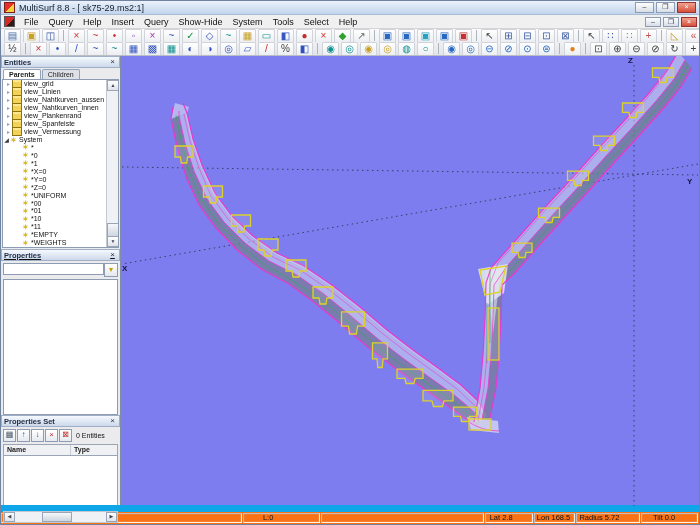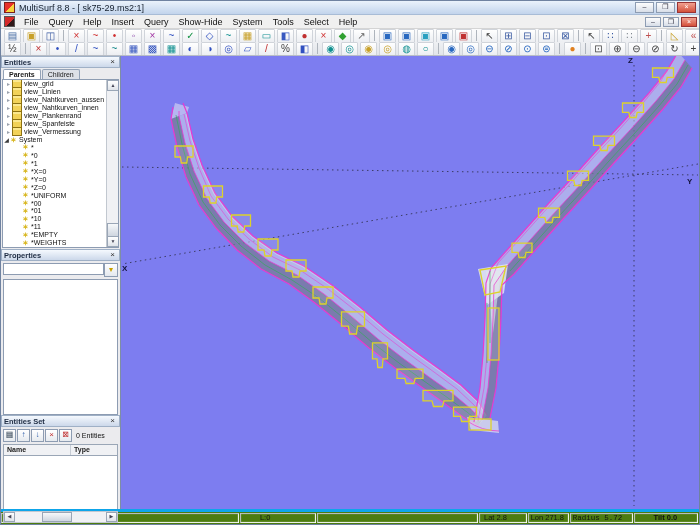--- a/index.html
+++ b/index.html
@@ -327,7 +327,7 @@
         </div>
       </div>
 
-      <div class="phead" style="margin-top:1px;">
+      <div class="phead" style="margin-top:1px;text-decoration:underline;">
         <span class="ptitle">Properties</span>
         <span class="pclose">×</span>
       </div>

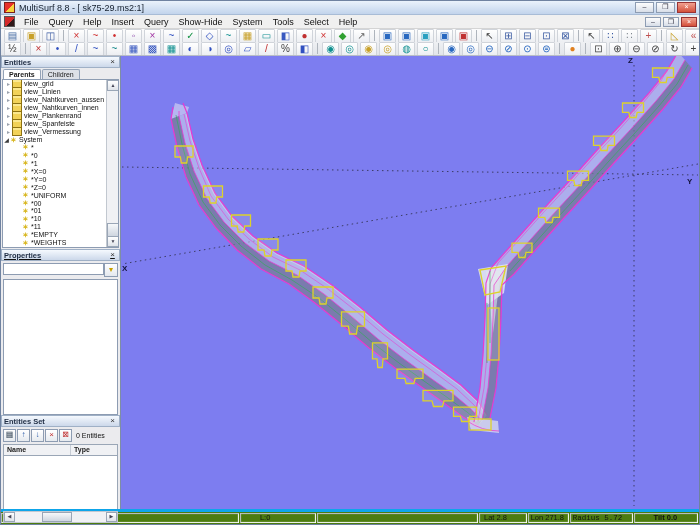--- a/index.html
+++ b/index.html
@@ -340,7 +340,7 @@
       <div class="gap"></div>
 
       <div class="phead">
-        <span class="ptitle">Entities Set</span>
+        <span class="ptitle">Properties Set</span>
         <span class="pclose">×</span>
       </div>
       <div class="ssbar">

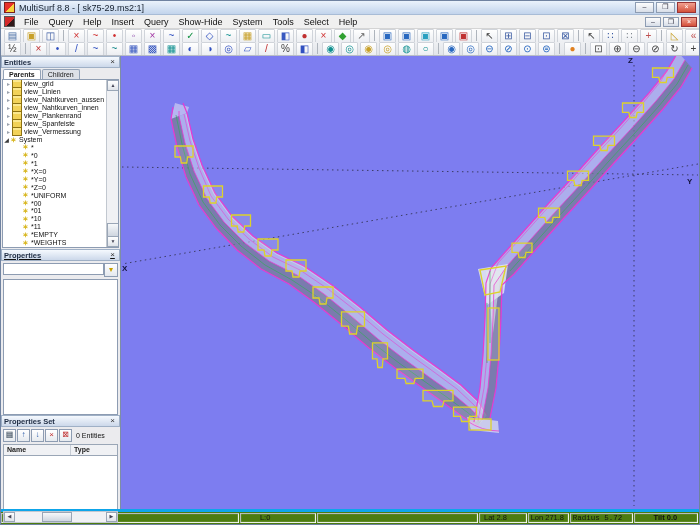--- a/index.html
+++ b/index.html
@@ -73,7 +73,7 @@
   .viewport{flex:1;position:relative;background:#7d7df0;min-width:0;}
   .viewport svg{position:absolute;inset:0;}
   
-  .statusbar{height:12px;background:#4d7c0f;border-top:3px solid #0ea5e9;display:flex;flex:none;}
+  .statusbar{height:12px;background:#f97316;border-top:7px solid #0ea5e9;display:flex;flex:none;}
   .seg{height:10px;margin:1px 1px 0 0;box-shadow:inset 1px 1px 1px #c2c6cc, inset -1px -1px 1px #ffffff;
        font-size:7.5px;line-height:10px;color:#111;white-space:nowrap;overflow:hidden;}
 </style>

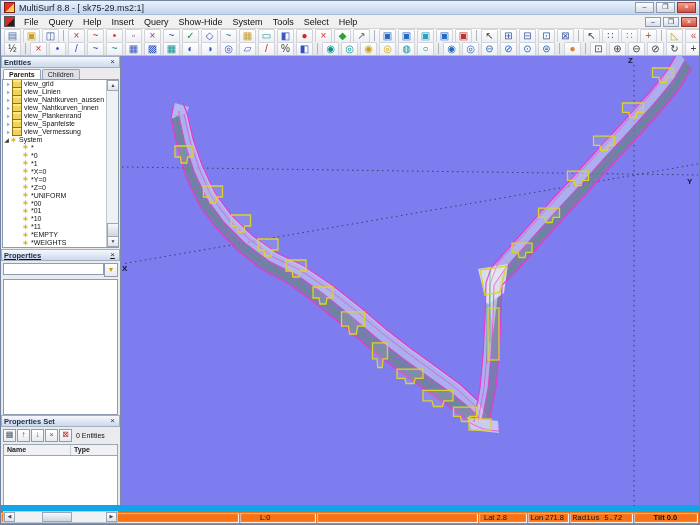--- a/index.html
+++ b/index.html
@@ -451,7 +451,7 @@
       <span class="seg" style="width: 62px; padding-left: 20px;">L:0</span>
       <span class="seg" style="width: 173px; padding-left: 4px;"></span>
       <span class="seg" style="width: 47px; padding-left: 5px;">Lat 2.8</span>
-      <span class="seg" style="width: 42px; padding-left: 3px;">Lon 271.8</span>
+      <span class="seg" style="width: 42px; padding-left: 3px;">Lon 168.5</span>
       <span class="seg" style="width: 66px; padding-left: 3px; font-family: Liberation Mono, monospace;">Radius 5.72</span>
       <span class="seg" style="width: 49px; padding-left: 20px; font-weight: bold;">Tilt 0.0</span>
     </div>

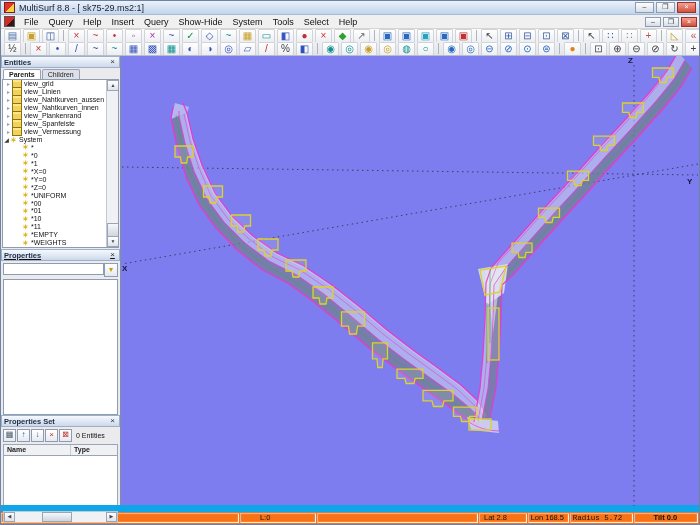--- a/index.html
+++ b/index.html
@@ -452,7 +452,7 @@
       <span class="seg" style="width: 173px; padding-left: 4px;"></span>
       <span class="seg" style="width: 47px; padding-left: 5px;">Lat 2.8</span>
       <span class="seg" style="width: 42px; padding-left: 3px;">Lon 168.5</span>
-      <span class="seg" style="width: 66px; padding-left: 3px; font-family: Liberation Mono, monospace;">Radius 5.72</span>
+      <span class="seg" style="width: 66px; padding-left: 3px;">Radius 5.72</span>
       <span class="seg" style="width: 49px; padding-left: 20px; font-weight: bold;">Tilt 0.0</span>
     </div>
 </div>

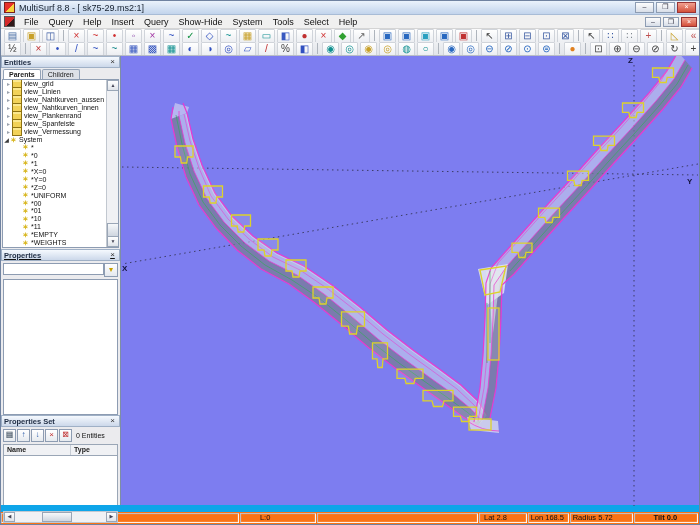--- a/index.html
+++ b/index.html
@@ -453,7 +453,7 @@
       <span class="seg" style="width: 47px; padding-left: 5px;">Lat 2.8</span>
       <span class="seg" style="width: 42px; padding-left: 3px;">Lon 168.5</span>
       <span class="seg" style="width: 66px; padding-left: 3px;">Radius 5.72</span>
-      <span class="seg" style="width: 49px; padding-left: 20px; font-weight: bold;">Tilt 0.0</span>
+      <span class="seg" style="width: 49px; padding-left: 12px;">Tilt 0.0</span>
     </div>
 </div>
 

